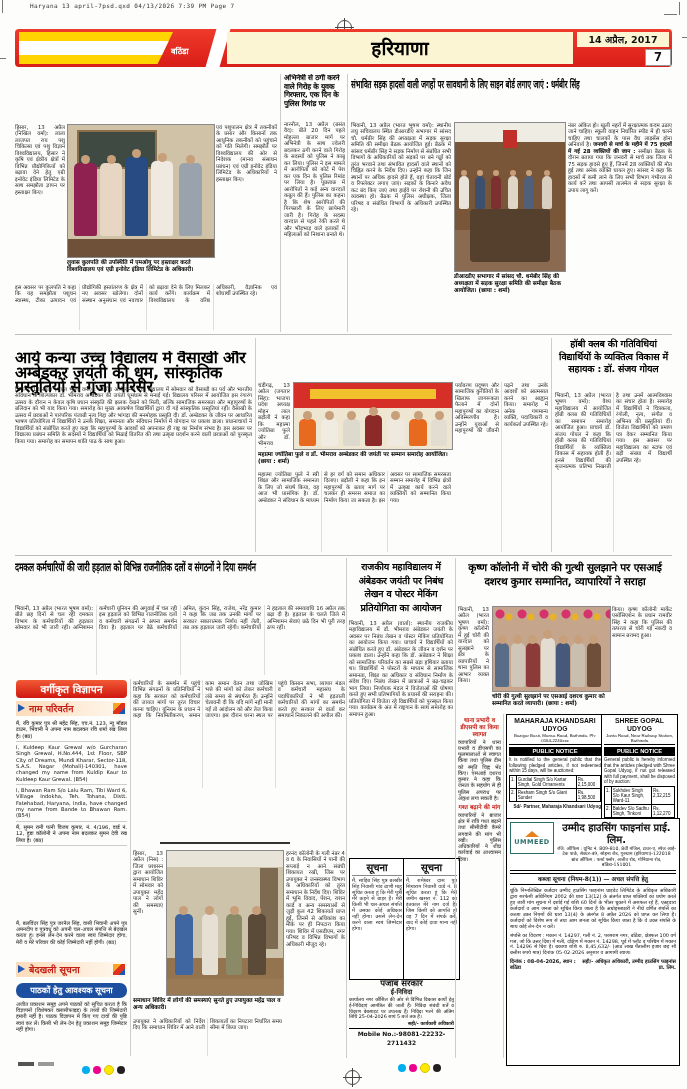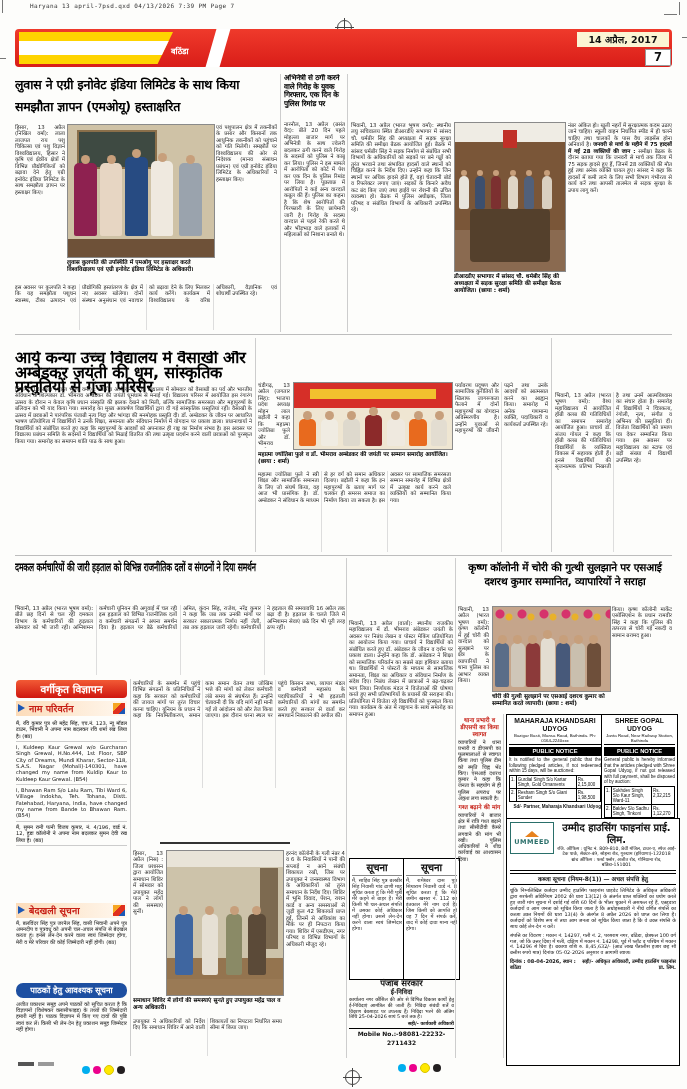--- a/index.html
+++ b/index.html
@@ -143,6 +143,7 @@
     </div>
     <div class="abs edi">बठिंडा</div>
     <div class="abs wedge"></div>
+    <div class="abs secP">हरियाणा</div>
     <div class="abs dateB">14 अप्रैल, 2017</div>
     <div class="abs pgB">7</div>
   </div>

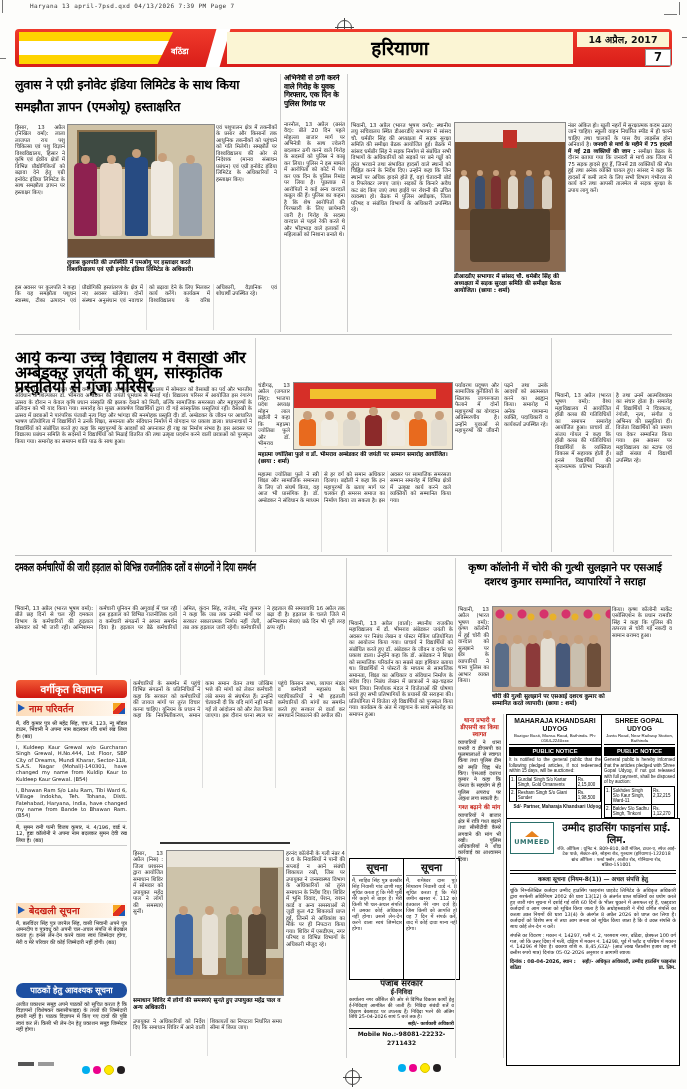--- a/index.html
+++ b/index.html
@@ -148,7 +148,6 @@
     <div class="abs pgB">7</div>
   </div>
 
-  <div class="abs hl" style="left:15px;top:74px;width:263px;height:46px;font-size:12.5px;line-height:22px">लुवास ने एग्री इनोवेट इंडिया लिमिटेड के साथ किया समझौता ज्ञापन (एमओयू) हस्ताक्षरित</div>
   <div class="abs bt" style="left:15px;top:124px;width:50px;height:156px">हिसार, 13 अप्रैल (निखिल वर्मा): लाला लाजपत राय पशु चिकित्सा एवं पशु विज्ञान विश्वविद्यालय, हिसार ने कृषि एवं क्षेत्रीय क्षेत्रों में विभिन्न प्रौद्योगिकियों को बढ़ावा देने हेतु एग्री इनोवेट इंडिया लिमिटेड के साथ समझौता ज्ञापन पर हस्ताक्षर किए।</div>
   <div class="ph p1" style="left:67px;top:124px;width:146px;height:132px">
       <i></i>

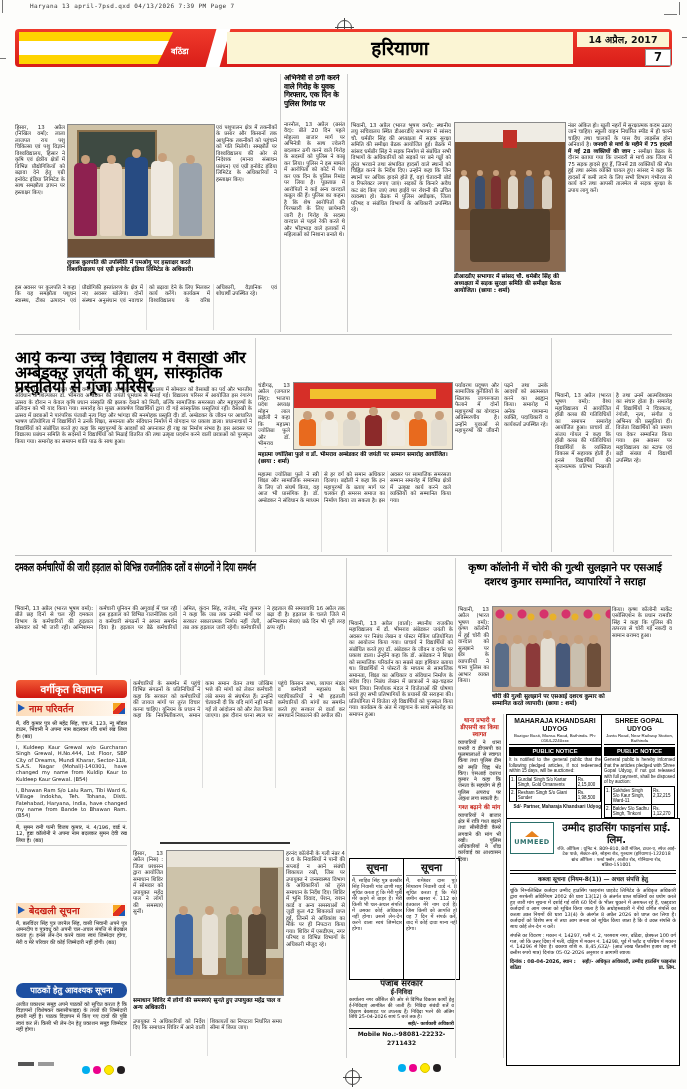--- a/index.html
+++ b/index.html
@@ -165,6 +165,9 @@
   <div class="abs bt" style="left:284px;top:121px;width:61px;height:211px">नारनौल, 13 अप्रैल (बसंत वैद): बीते 20 दिन पहले मोहल्ला बाजार मार्ग पर अभिनेत्री के साथ ज्वेलरी बदलकर ठगी करने वाले गिरोह के सदस्यों को पुलिस ने काबू कर लिया। पुलिस ने इस मामले में आरोपितों को कोर्ट में पेश कर एक दिन के पुलिस रिमांड पर लिया है। पूछताछ में आरोपितों ने कई अन्य वारदातें कबूल की हैं। पुलिस का कहना है कि शेष आरोपितों की गिरफ्तारी के लिए छापेमारी जारी है। गिरोह के सदस्य वारदात से पहले रेकी करते थे और भीड़भाड़ वाले इलाकों में महिलाओं को निशाना बनाते थे।</div>
   <div class="vr" style="left:347px;top:74px;height:258px"></div>
 
+  <div class="abs hl" style="left:351px;top:76px;width:321px;height:20px;font-size:11px">
+    <span class="fit" style="transform:scaleX(.63)">संभावित सड़क हादसों वाली जगहों पर सावधानी के लिए साइन बोर्ड लगाए जाएं : धर्मबीर सिंह</span>
+  </div>
   <div class="abs bt" style="left:351px;top:122px;width:100px;height:210px">भिवानी, 13 अप्रैल (भारत भूषण वर्मा): स्थानीय लघु सचिवालय स्थित डीआरडीए सभागार में सांसद चौ. धर्मबीर सिंह की अध्यक्षता में सड़क सुरक्षा समिति की समीक्षा बैठक आयोजित हुई। बैठक में सांसद धर्मबीर सिंह ने सड़क निर्माण से संबंधित सभी विभागों के अधिकारियों को सड़कों पर बने गड्ढों को तुरंत भरवाने तथा संभावित हादसों वाले स्थानों को चिह्नित करने के निर्देश दिए। उन्होंने कहा कि जिन स्थानों पर अधिक हादसे होते हैं, वहां चेतावनी बोर्ड व रिफ्लेक्टर लगाए जाएं। सड़कों के किनारे अवैध कट बंद किए जाएं तथा हाईवे पर रोशनी की उचित व्यवस्था हो। बैठक में पुलिस अधीक्षक, जिला परिषद व संबंधित विभागों के अधिकारी उपस्थित रहे।</div>
   <div class="ph p2" style="left:454px;top:122px;width:110px;height:148px">
       <i></i>

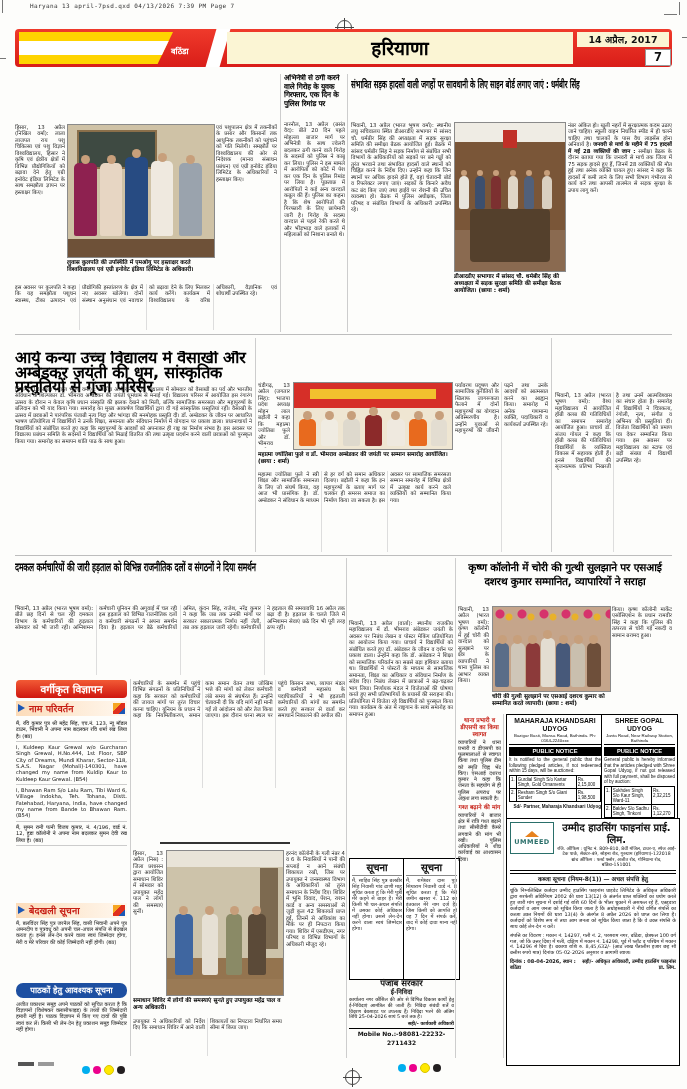--- a/index.html
+++ b/index.html
@@ -205,6 +205,7 @@
   <div class="abs bt c2" style="left:455px;top:382px;width:93px;height:170px">पर्यावरण प्रदूषण और सामाजिक कुरीतियों के खिलाफ जागरूकता फैलाने में दोनों महापुरुषों का योगदान अविस्मरणीय है। उन्होंने युवाओं से महापुरुषों की जीवनी पढ़ने तथा उनके आदर्शों को आत्मसात करने का आह्वान किया। समारोह में अनेक गणमान्य व्यक्ति, पदाधिकारी व कार्यकर्ता उपस्थित रहे।</div>
   <div class="vr" style="left:551px;top:338px;height:214px"></div>
 
+  <div class="abs hl ctr" style="left:555px;top:338px;width:117px;height:50px;font-size:9.5px;line-height:12.5px">हॉबी क्लब की गतिविधियां विद्यार्थियों के व्यक्तित्व विकास में सहायक : डॉ. संजय गोयल</div>
   <div class="abs bt c2" style="left:555px;top:392px;width:117px;height:160px">भिवानी, 13 अप्रैल (भारत भूषण वर्मा): वैश्य महाविद्यालय में आयोजित हॉबी क्लब की गतिविधियों का समापन समारोह आयोजित हुआ। प्राचार्य डॉ. संजय गोयल ने कहा कि हॉबी क्लब की गतिविधियां विद्यार्थियों के व्यक्तित्व विकास में सहायक होती हैं। इनसे विद्यार्थियों की सृजनात्मक प्रतिभा निखरती है तथा उनमें आत्मविश्वास का संचार होता है। समारोह में विद्यार्थियों ने चित्रकला, रंगोली, नृत्य, संगीत व अभिनय की प्रस्तुतियां दीं। विजेता विद्यार्थियों को प्रमाण पत्र देकर सम्मानित किया गया। इस अवसर पर महाविद्यालय का स्टाफ एवं बड़ी संख्या में विद्यार्थी उपस्थित रहे।</div>
   <div class="hr" style="left:15px;top:555px;width:657px"></div>
 

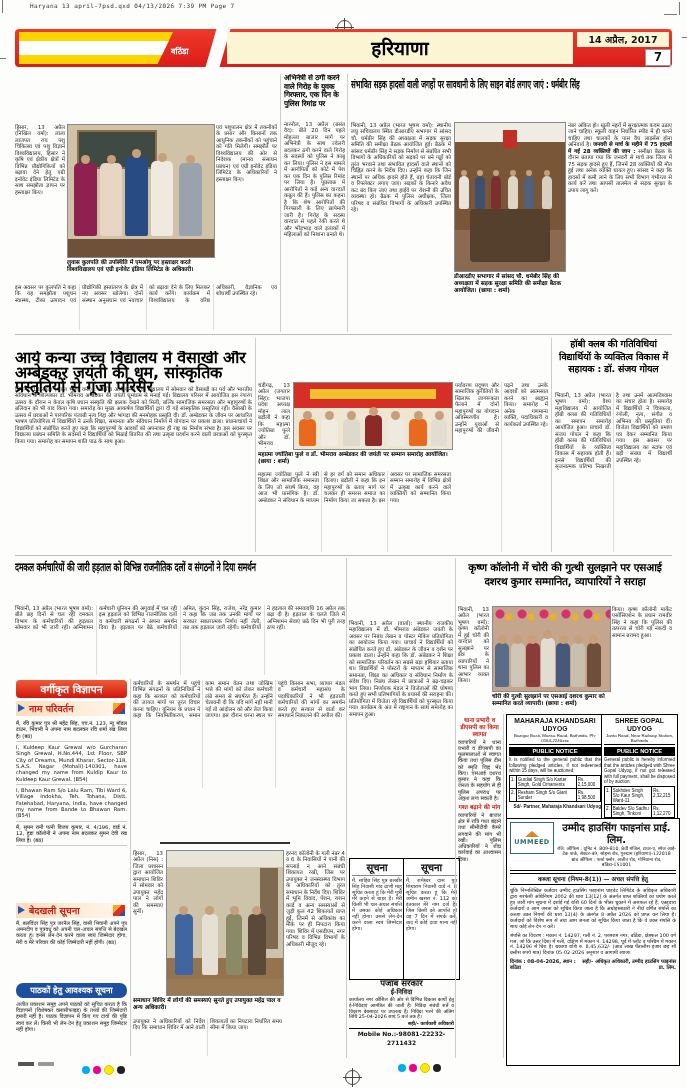--- a/index.html
+++ b/index.html
@@ -248,6 +248,7 @@
   <div class="abs bt c2" style="left:133px;top:1018px;width:149px;height:38px">उपायुक्त ने अधिकारियों को निर्देश दिए कि समाधान शिविर में आने वाली शिकायतों का निपटारा निर्धारित समय सीमा में किया जाए।</div>
 
   <div class="vr" style="left:346px;top:558px;height:500px"></div>
+  <div class="abs hl ctr" style="left:349px;top:560px;width:104px;height:56px;font-size:9.5px;line-height:13.5px">राजकीय महाविद्यालय में अंबेडकर जयंती पर निबंध लेखन व पोस्टर मेकिंग प्रतियोगिता का आयोजन</div>
   <div class="abs bt" style="left:349px;top:620px;width:104px;height:232px">भिवानी, 13 अप्रैल (वार्ता): स्थानीय राजकीय महाविद्यालय में डॉ. भीमराव अंबेडकर जयंती के अवसर पर निबंध लेखन व पोस्टर मेकिंग प्रतियोगिता का आयोजन किया गया। प्राचार्य ने विद्यार्थियों को संबोधित करते हुए डॉ. अंबेडकर के जीवन व दर्शन पर प्रकाश डाला। उन्होंने कहा कि डॉ. अंबेडकर ने शिक्षा को सामाजिक परिवर्तन का सबसे बड़ा हथियार बताया था। विद्यार्थियों ने पोस्टरों के माध्यम से सामाजिक समानता, शिक्षा का अधिकार व संविधान निर्माण के संदेश दिए। निबंध लेखन में छात्राओं ने बढ़-चढ़कर भाग लिया। निर्णायक मंडल ने विजेताओं की घोषणा करते हुए सभी प्रतिभागियों के प्रयासों की सराहना की। प्रतियोगिता में विजेता रहे विद्यार्थियों को पुरस्कृत किया गया। कार्यक्रम के अंत में राष्ट्रगान के साथ समारोह का समापन हुआ।</div>
 
   <div class="nbox" style="left:349px;top:858px;width:50px;height:116px">

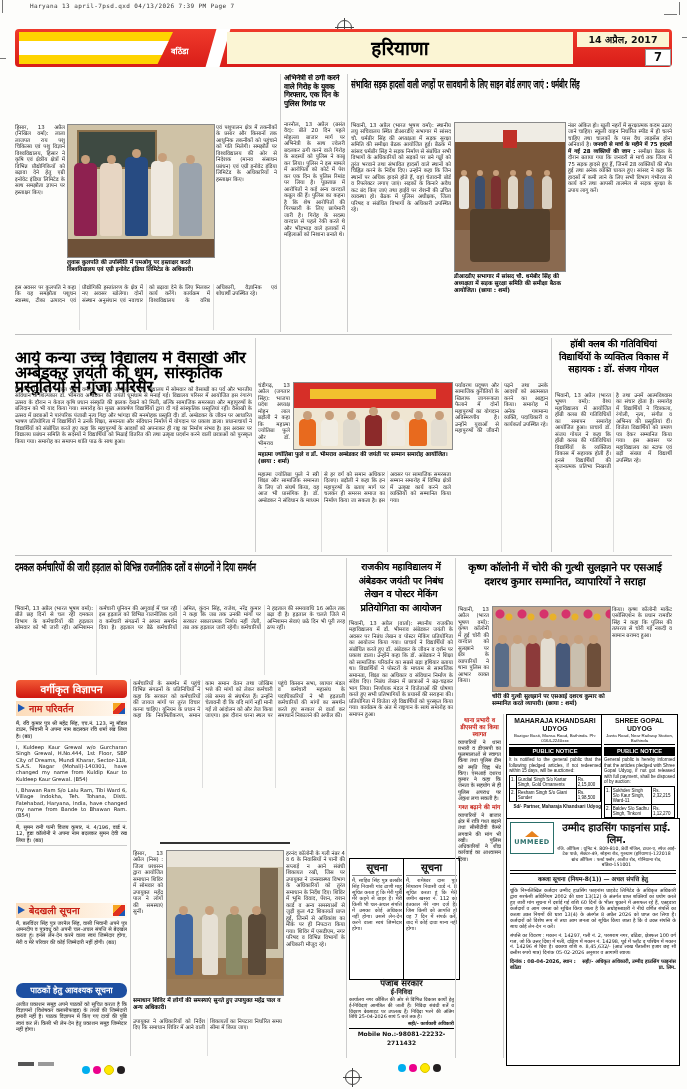--- a/index.html
+++ b/index.html
@@ -227,7 +227,7 @@
     <div class="clEntry">I, Bhawan Ram S/o Lalu Ram, Tibi Ward 6, Village Indokha, Teh. Tohana, Distt. Fatehabad, Haryana, India, have changed my name from Bande to Bhawan Ram. (B54)</div>
     <div class="clEntry">मैं, सुमन रानी पत्नी विजय कुमार, नं. 4/196, वार्ड नं. 12, हुडा कॉलोनी ने अपना नाम बदलकर सुमन देवी रख लिया है। (बठ)</div>
   </div>
-  <div class="abs clSub" style="left:16px;top:888px;width:98px;height:15px">
+  <div class="abs clSub" style="left:16px;top:947px;width:98px;height:15px">
     <span>बेदखली सूचना</span>
     <span class="ic"></span>
   </div>

